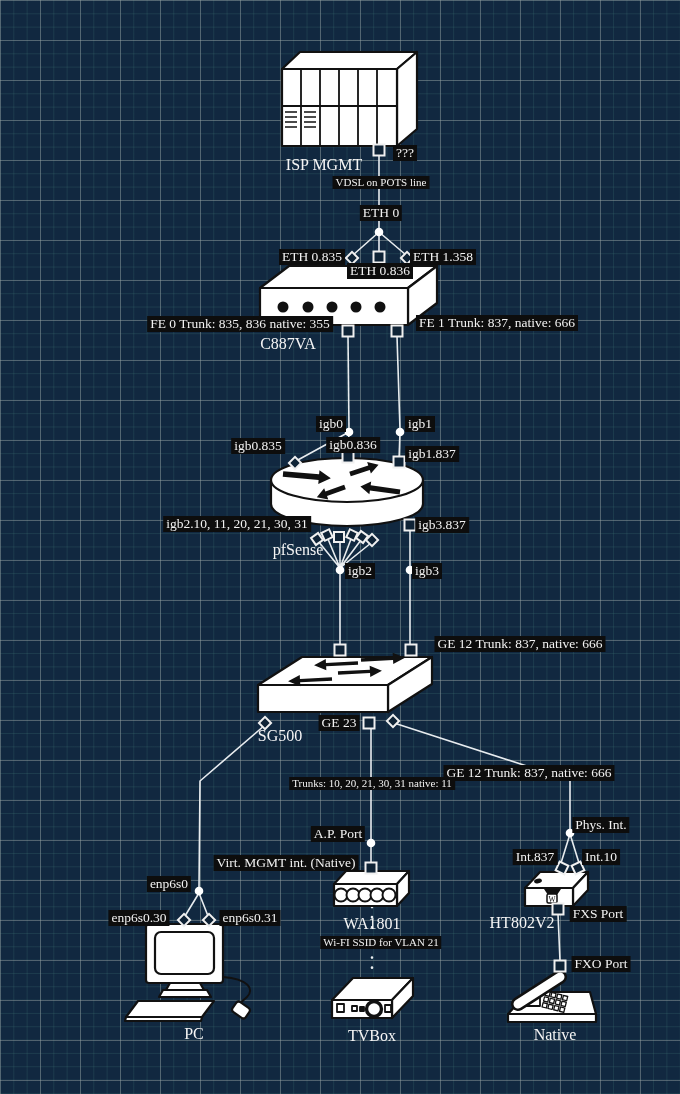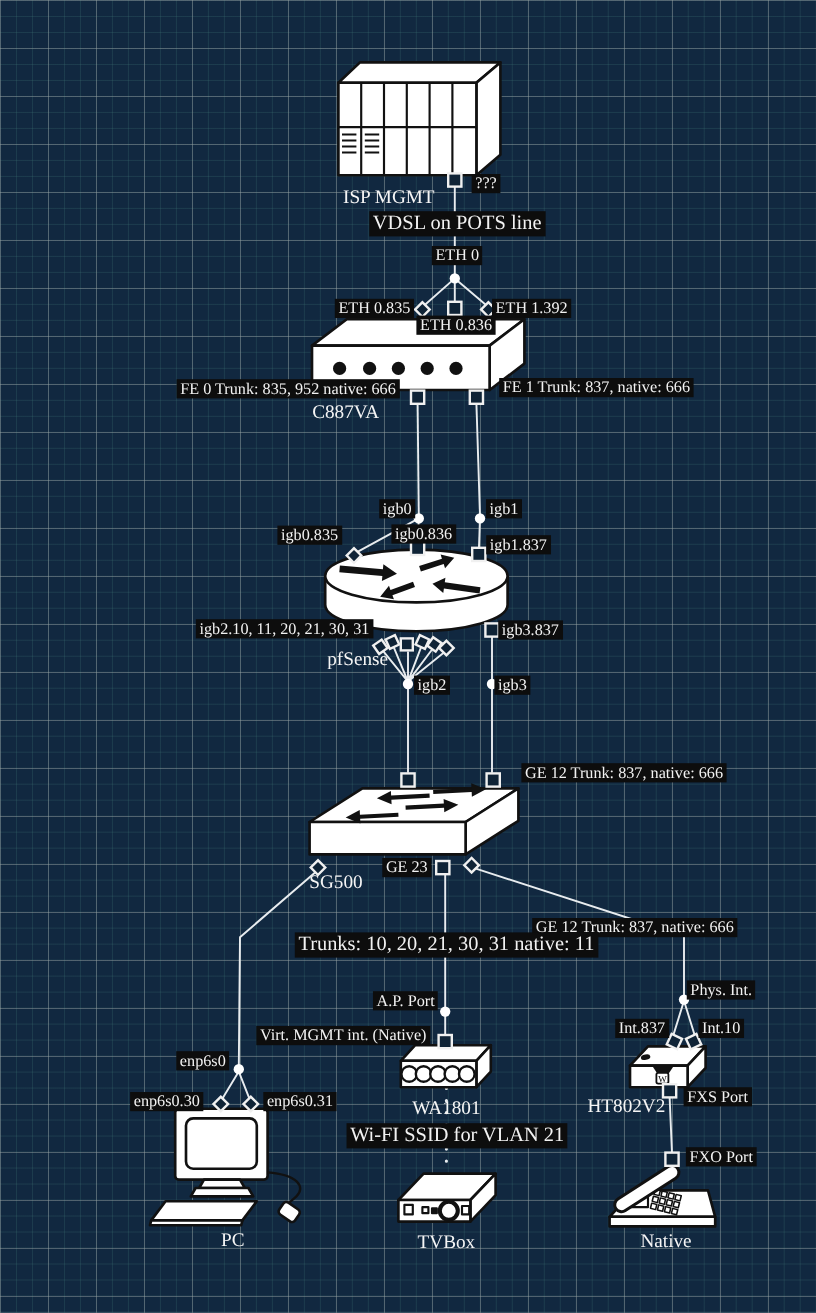--- a/index.html
+++ b/index.html
@@ -21,7 +21,7 @@
     background:#0d0d0d;color:#f2f2f2;
     font-size:13.5px;line-height:1.22;padding:0 3px;white-space:nowrap;
   }
-  .lbl.sm{font-size:17px;}
+  .lbl.sm{font-size:11px;}
   .name{
     position:absolute;transform:translateX(-50%);
     color:#f5f5f5;font-size:16px;line-height:1.2;white-space:nowrap;

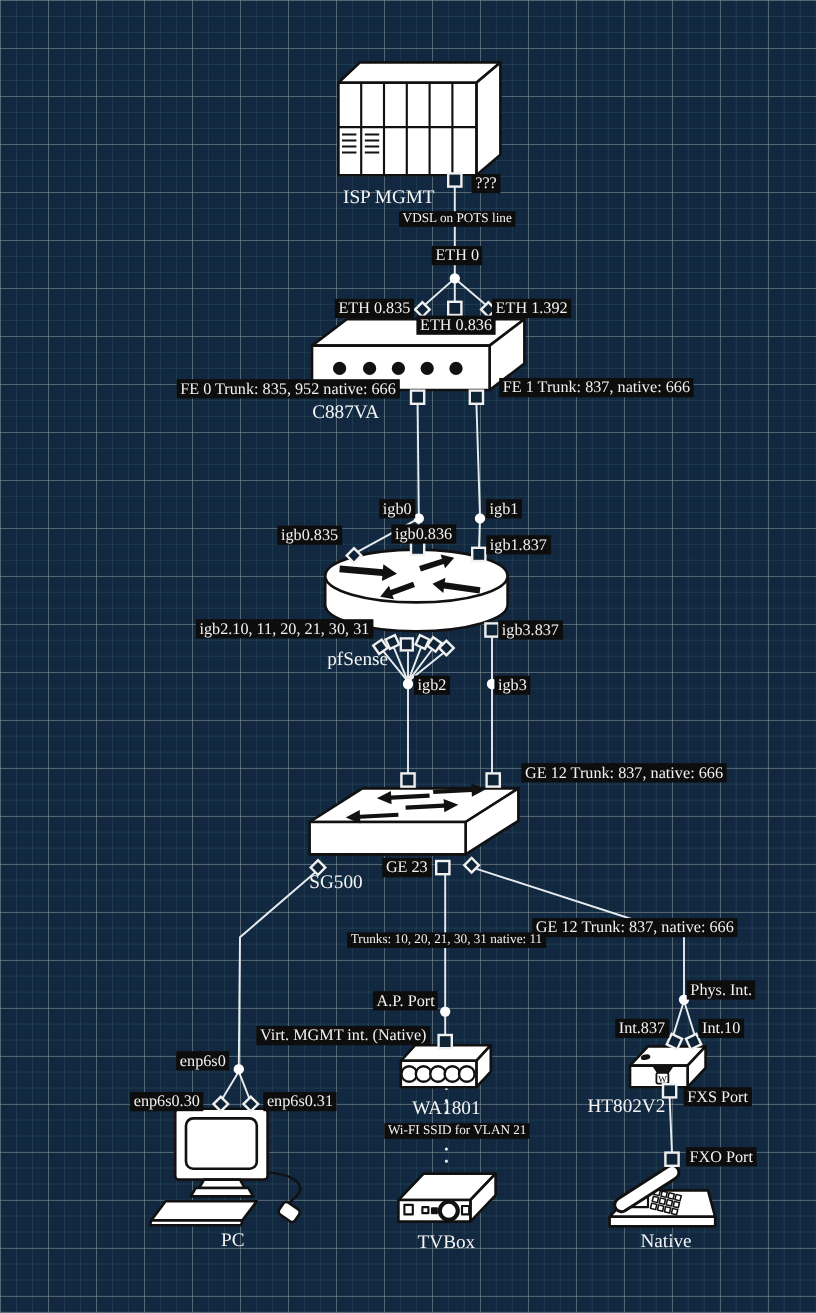--- a/index.html
+++ b/index.html
@@ -222,7 +222,7 @@
   <div class="lbl" style="left:381px;top:205px">ETH 0</div>
   <div class="lbl" style="left:312px;top:249px">ETH 0.835</div>
   <div class="lbl" style="left:380px;top:263px">ETH 0.836</div>
-  <div class="lbl" style="left:443px;top:249px">ETH 1.392</div>
+  <div class="lbl" style="left:443px;top:249px">ETH 1.358</div>
   <div class="lbl" style="left:240px;top:316px">FE 0 Trunk: 835, 952 native: 666</div>
   <div class="lbl" style="left:497px;top:315px">FE 1 Trunk: 837, native: 666</div>
   <div class="name" style="left:288px;top:334px">C887VA</div>

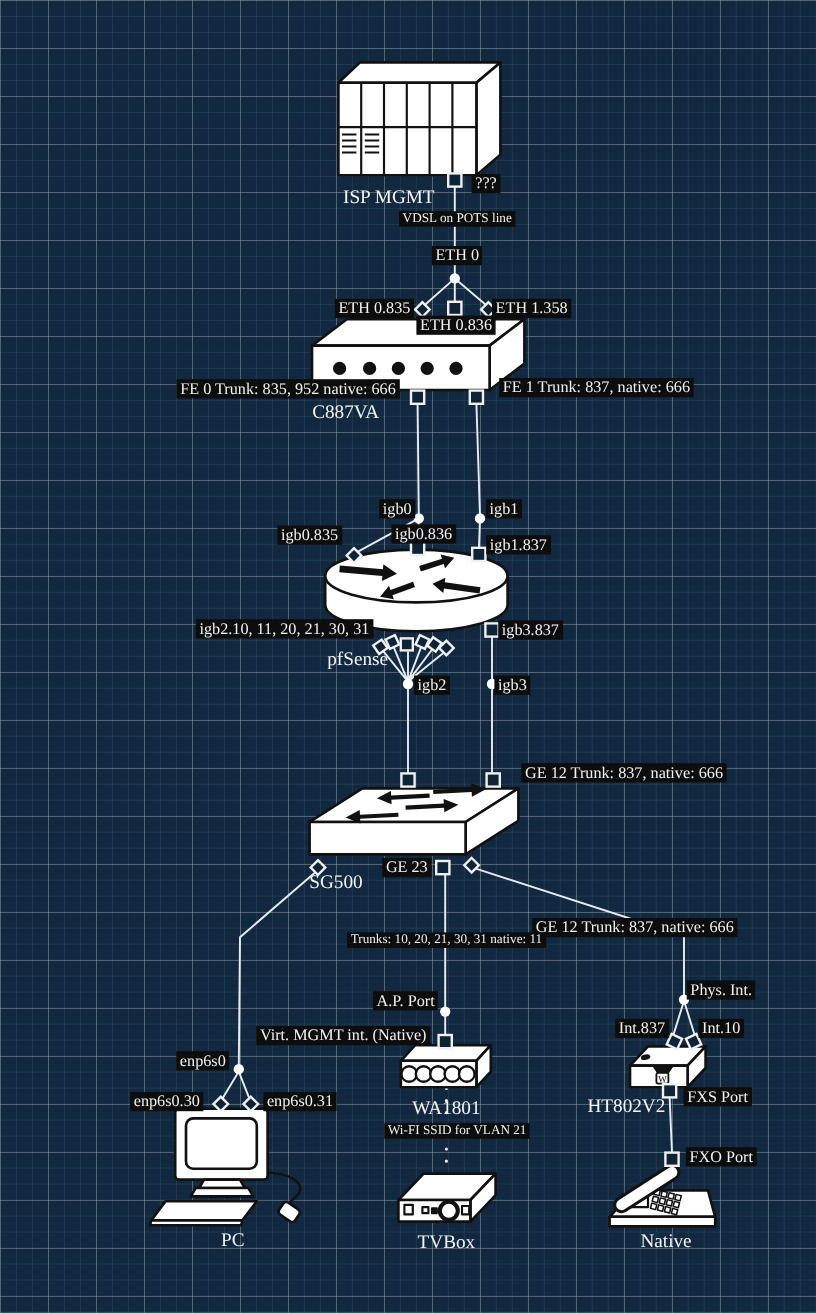--- a/index.html
+++ b/index.html
@@ -223,7 +223,7 @@
   <div class="lbl" style="left:312px;top:249px">ETH 0.835</div>
   <div class="lbl" style="left:380px;top:263px">ETH 0.836</div>
   <div class="lbl" style="left:443px;top:249px">ETH 1.358</div>
-  <div class="lbl" style="left:240px;top:316px">FE 0 Trunk: 835, 952 native: 666</div>
+  <div class="lbl" style="left:240px;top:316px">FE 0 Trunk: 835, 836 native: 355</div>
   <div class="lbl" style="left:497px;top:315px">FE 1 Trunk: 837, native: 666</div>
   <div class="name" style="left:288px;top:334px">C887VA</div>
   <div class="lbl" style="left:331px;top:416px">igb0</div>

